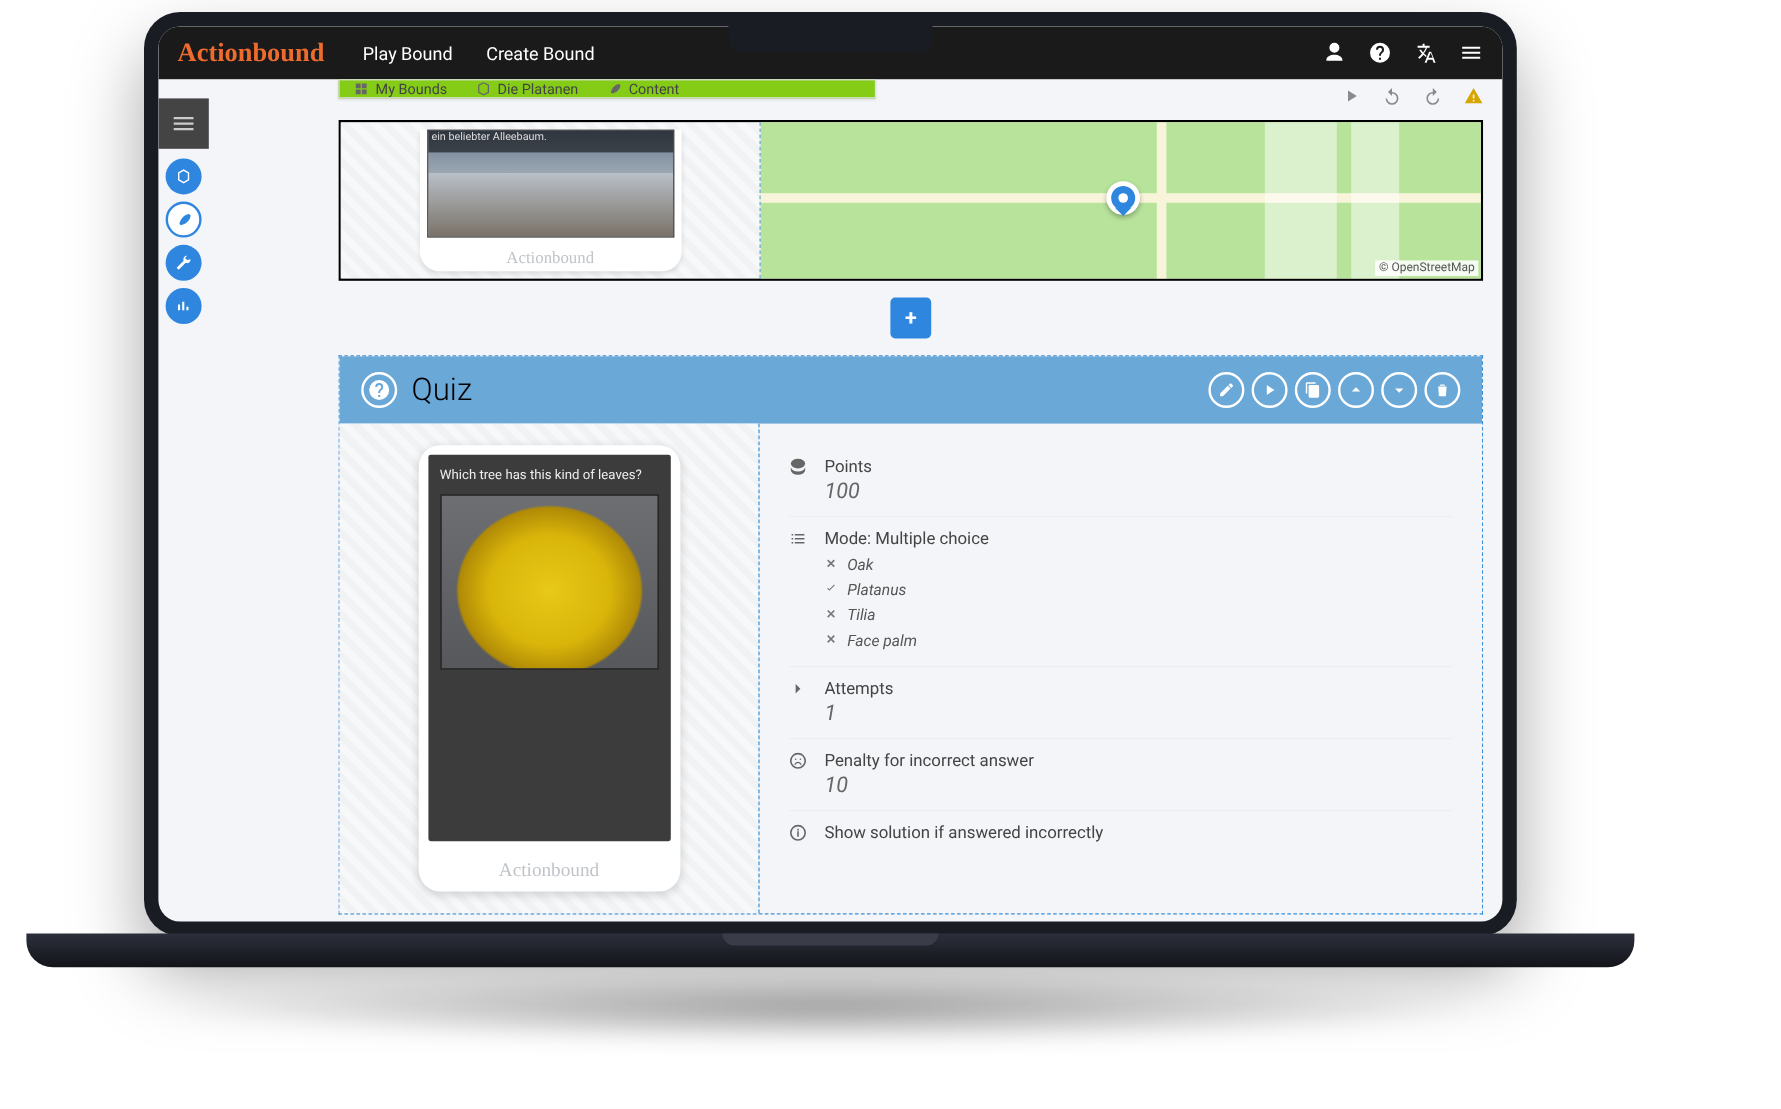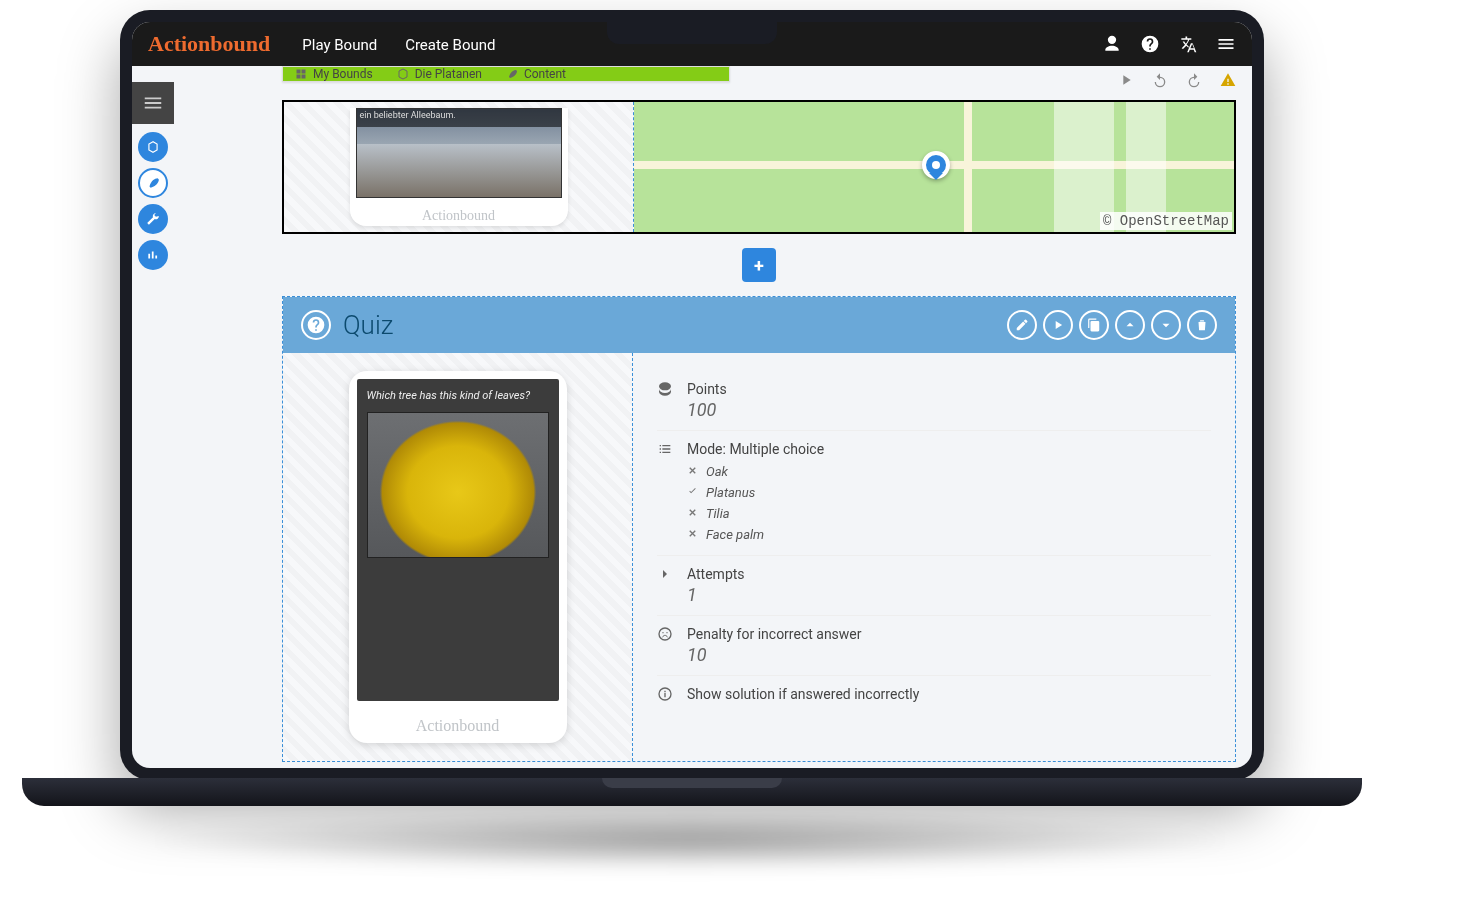--- a/index.html
+++ b/index.html
@@ -187,7 +187,7 @@
   .pin::after{content:"";position:absolute;left:50%;top:88%;transform:translateX(-50%);
     border:7px solid transparent;border-top-color:#2e86de;}
   .pin .dot{position:absolute;left:50%;top:50%;transform:translate(-50%,-50%);width:8px;height:8px;background:#fff;border-radius:50%;}
-  .osm{position:absolute;right:2px;bottom:2px;background:rgba(255,255,255,.85);font-size:14px;color:#555;padding:1px 3px;font-family:Liberation Mono, monospace;}
+  .osm{position:absolute;right:2px;bottom:2px;background:rgba(255,255,255,.85);font-size:10px;color:#555;padding:1px 3px;}
   .add-row{display:flex;justify-content:center;margin:14px 0;}
   .add-btn{width:34px;height:34px;background:#2e86de;border-radius:4px;display:flex;align-items:center;justify-content:center;color:#fff;font-size:18px;font-weight:bold;}
   

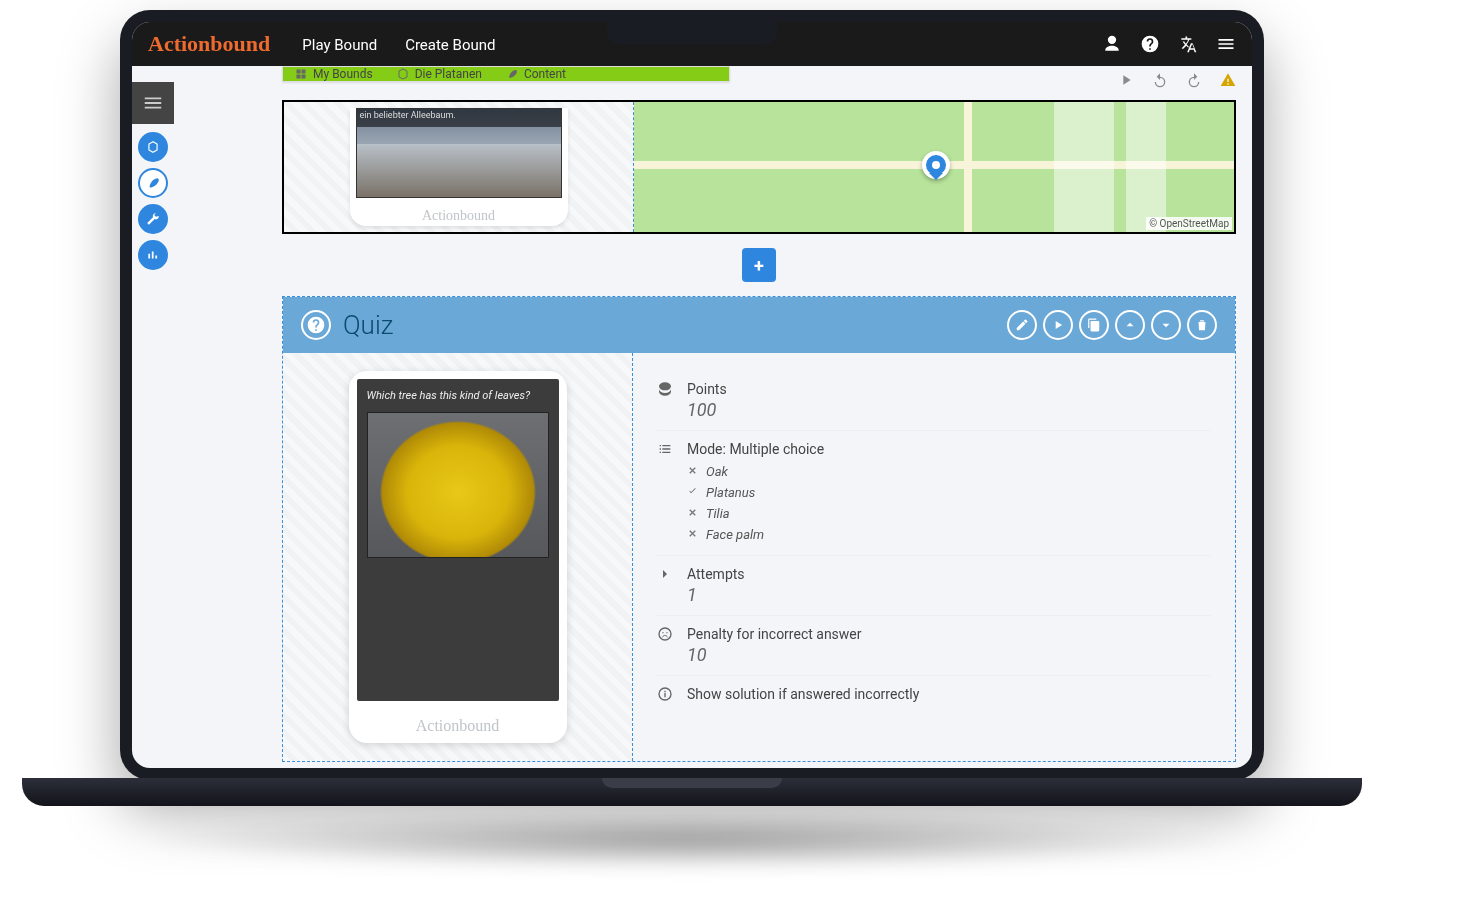--- a/index.html
+++ b/index.html
@@ -193,7 +193,7 @@
   
   .quiz-card{border:1px dashed #3a8fd8;}
   .quiz-head{
-    background:#6aa8d8;height:56px;color:#0c4a6e;
+    background:#6aa8d8;height:56px;color:#000000;
     display:flex;align-items:center;padding:0 18px;gap:12px;
   }
   .quiz-head h2{font-weight:300;font-size:26px;}

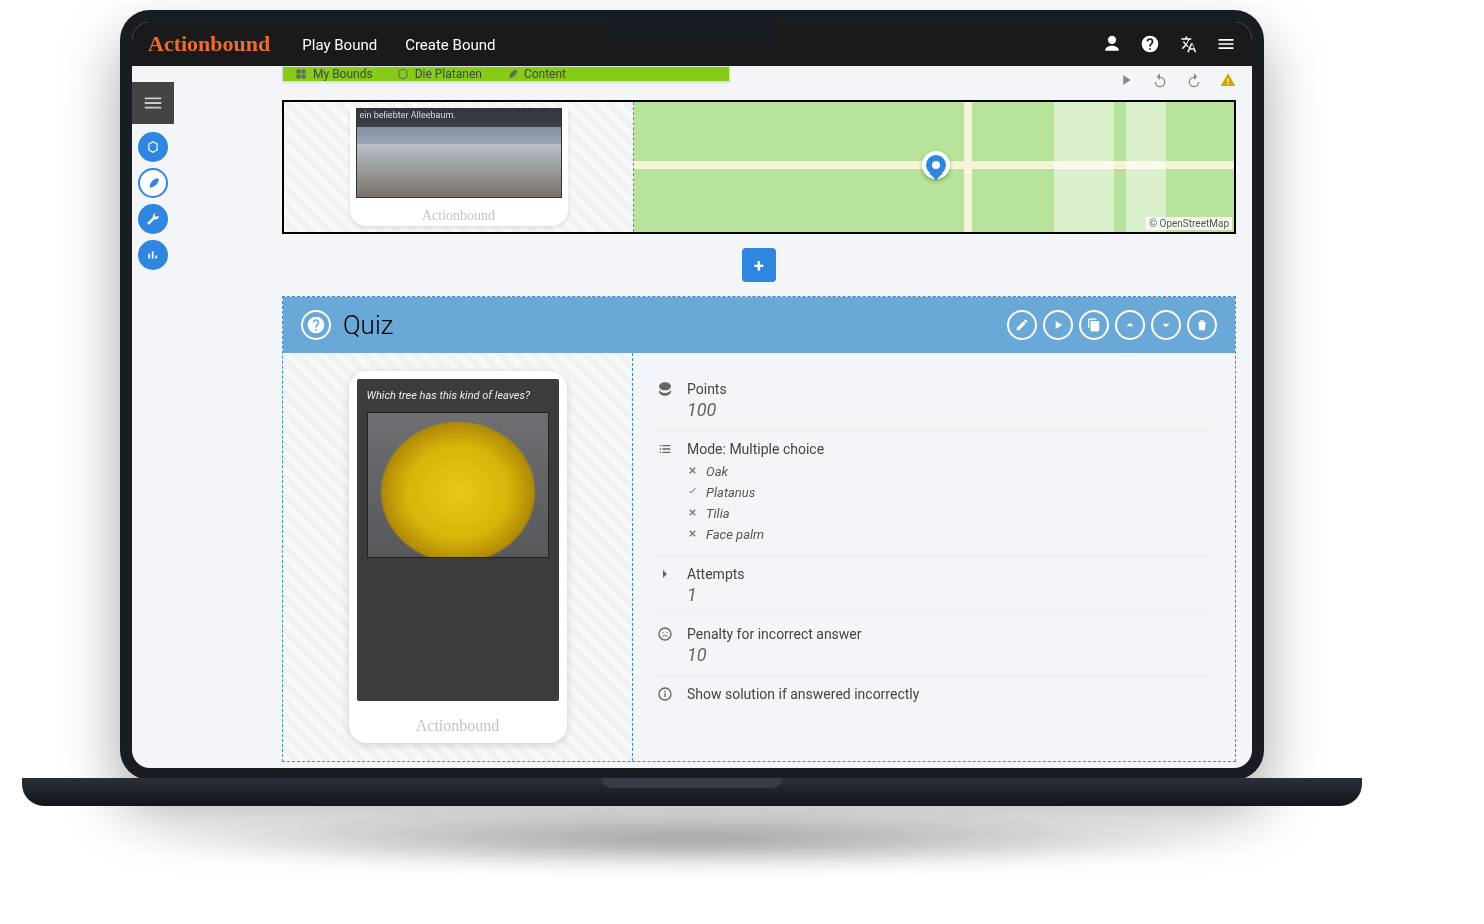--- a/index.html
+++ b/index.html
@@ -210,7 +210,7 @@
     width:218px;height:372px;background:#fff;border-radius:18px;padding:8px;
     box-shadow:0 2px 8px rgba(0,0,0,.15);position:relative;
   }
-  .phone-inner{background:#3c3c3c;height:322px;border-radius:2px;padding:10px;color:#eee;font-size:11px;font-style:italic;}
+  .phone-inner{background:#3c3c3c;height:322px;border-radius:2px;padding:10px;color:#eee;font-size:11px;}
   .leaf-img{
     margin-top:10px;height:146px;
     background:

